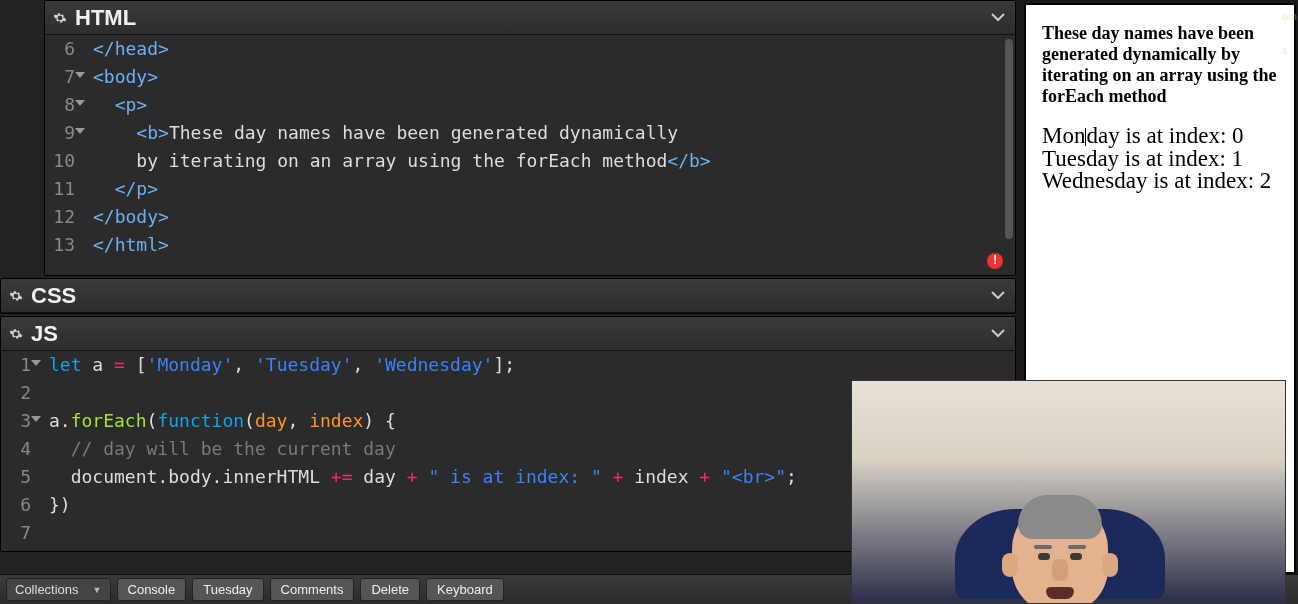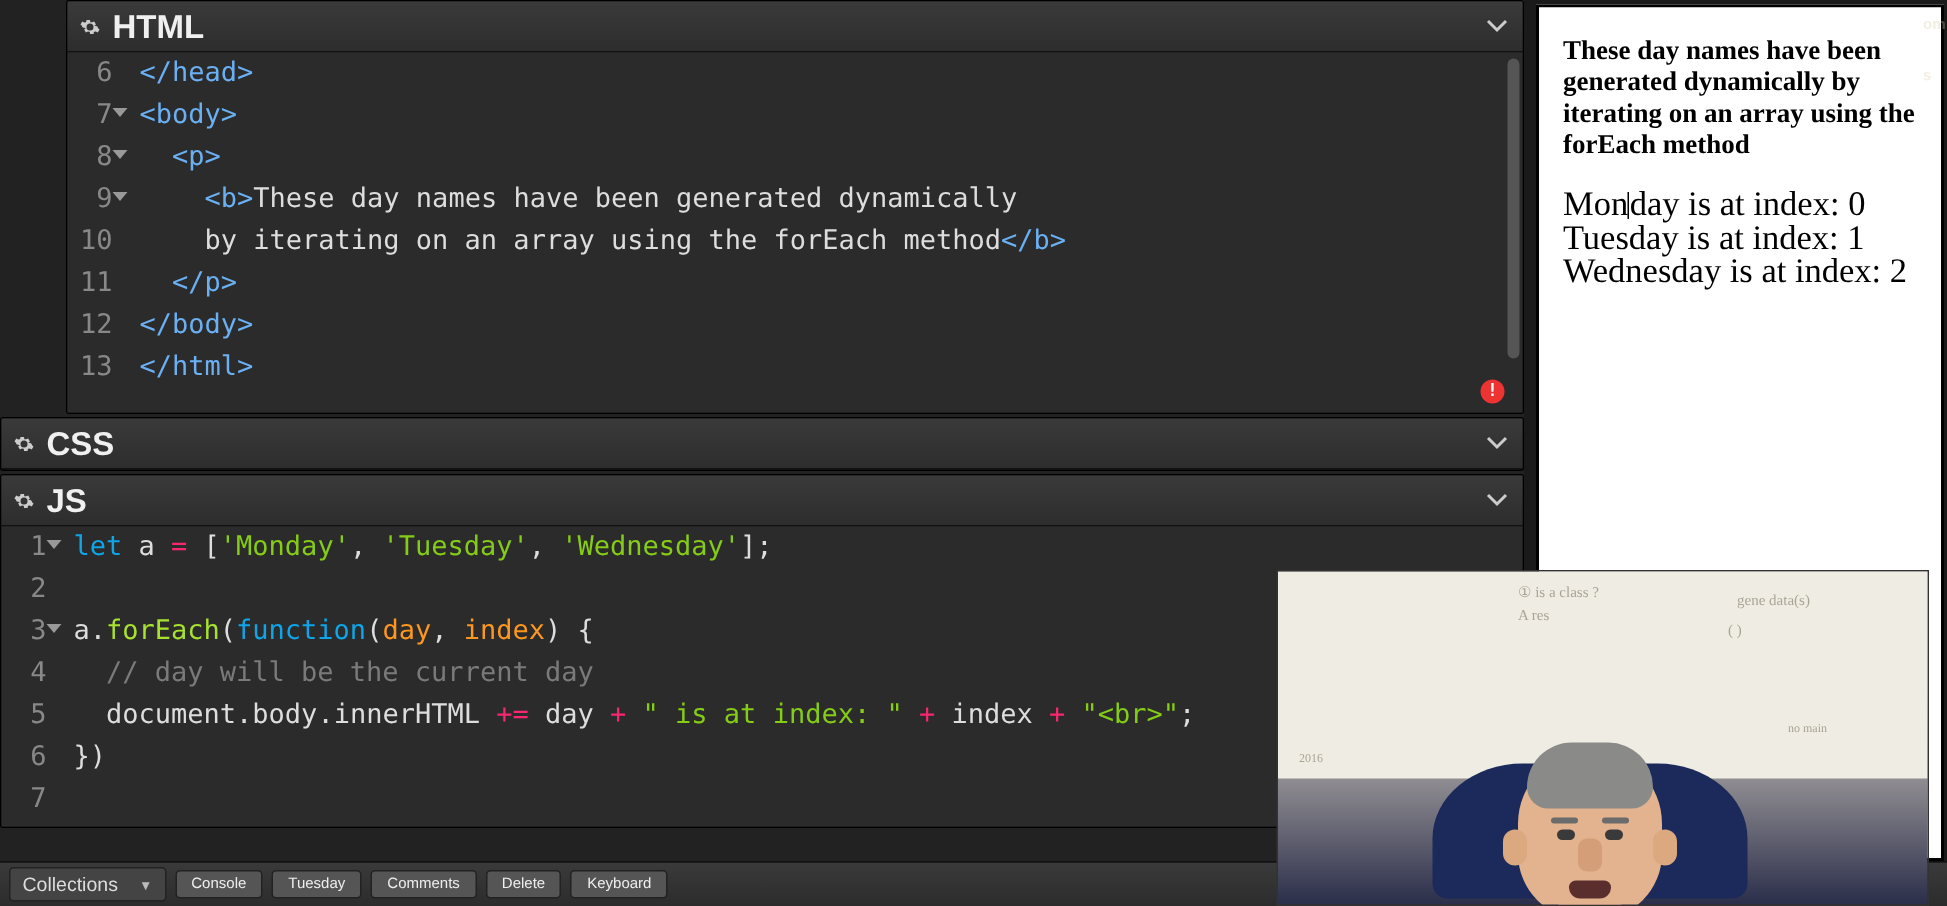--- a/index.html
+++ b/index.html
@@ -55,7 +55,7 @@
 .tag { color: #6ab0f3; }
 .kw { color: #0ea5e9; }
 .op { color: #f92672; }
-.str { color: #84cc16; }
+.str { color: #3b82f6; }
 .comm { color: #7a7a7a; }
 .prop { color: #fd971f; }
 .ident { color: #a6e22e; }

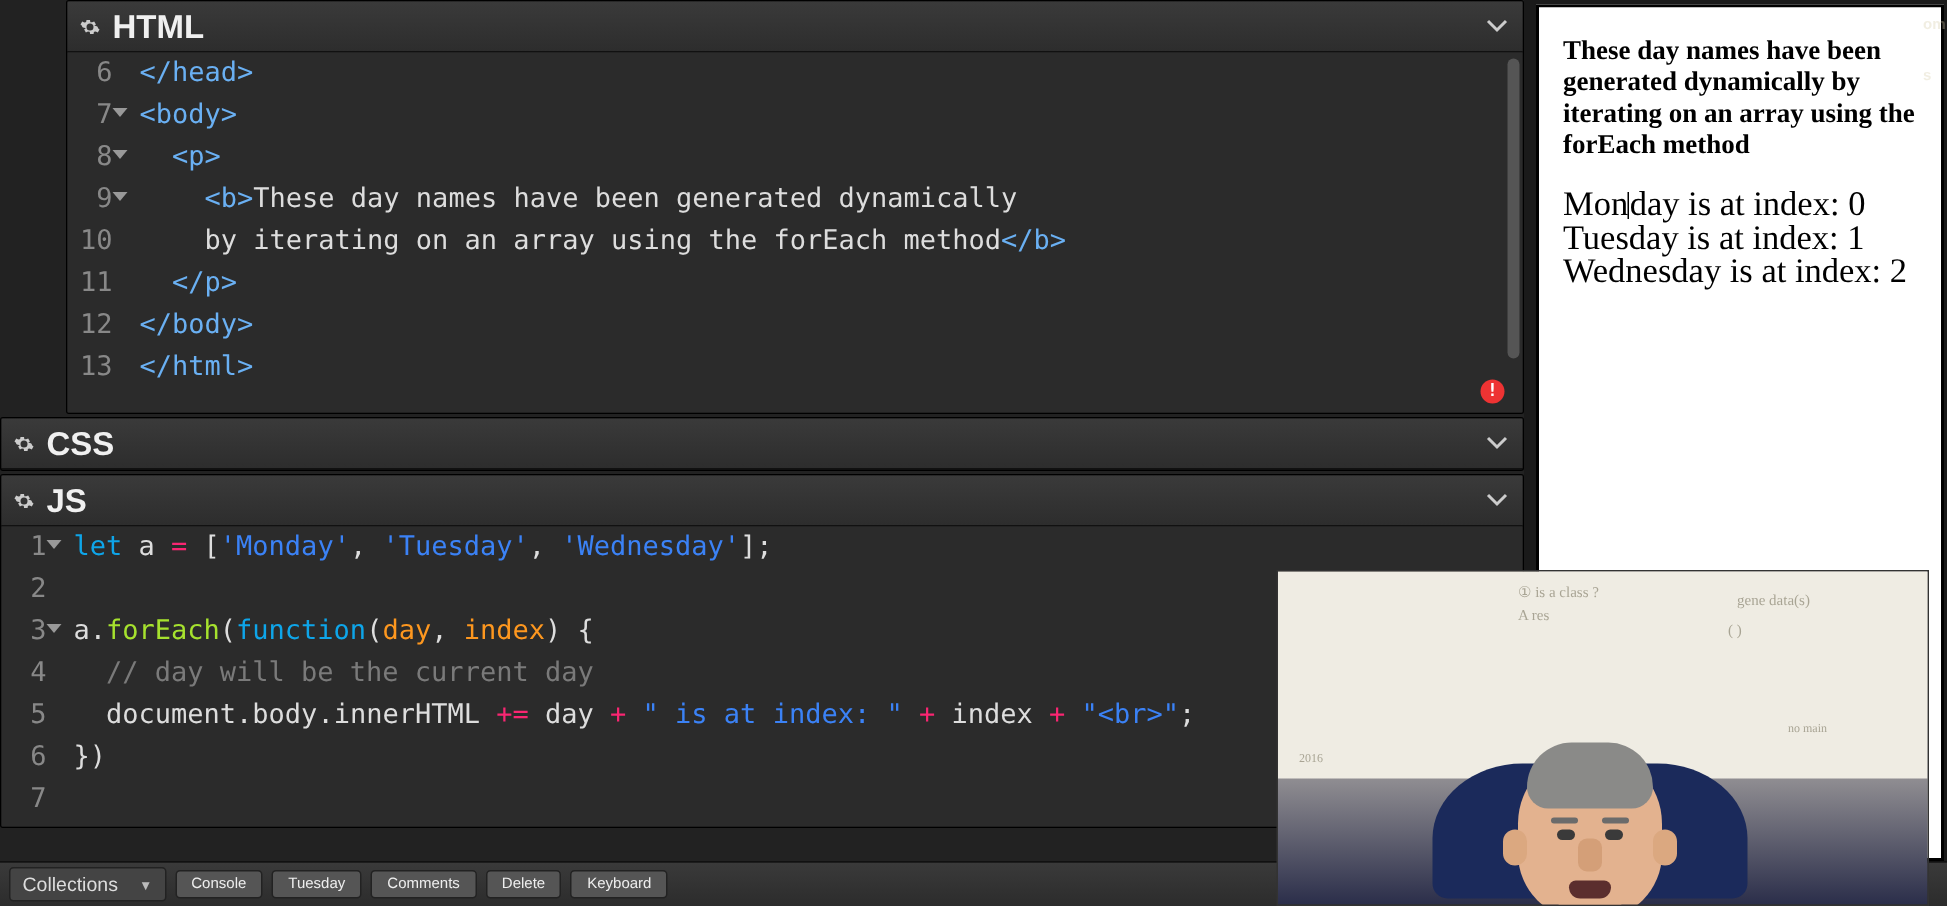--- a/index.html
+++ b/index.html
@@ -338,14 +338,6 @@
 </div>
 
 <div class="webcam">
-  <div class="whiteboard">
-    <span class="scribble" style="left:160px;top:8px">① is a class ?</span>
-    <span class="scribble" style="left:160px;top:24px">A res</span>
-    <span class="scribble" style="left:306px;top:14px">gene data(s)</span>
-    <span class="scribble" style="left:300px;top:34px">( )</span>
-    <span class="scribble" style="left:14px;top:120px;font-size:8px">2016</span>
-    <span class="scribble" style="left:340px;top:100px;font-size:8px">no main</span>
-  </div>
   <div class="person">
     <div class="shirt"></div>
     <div class="collar"></div>

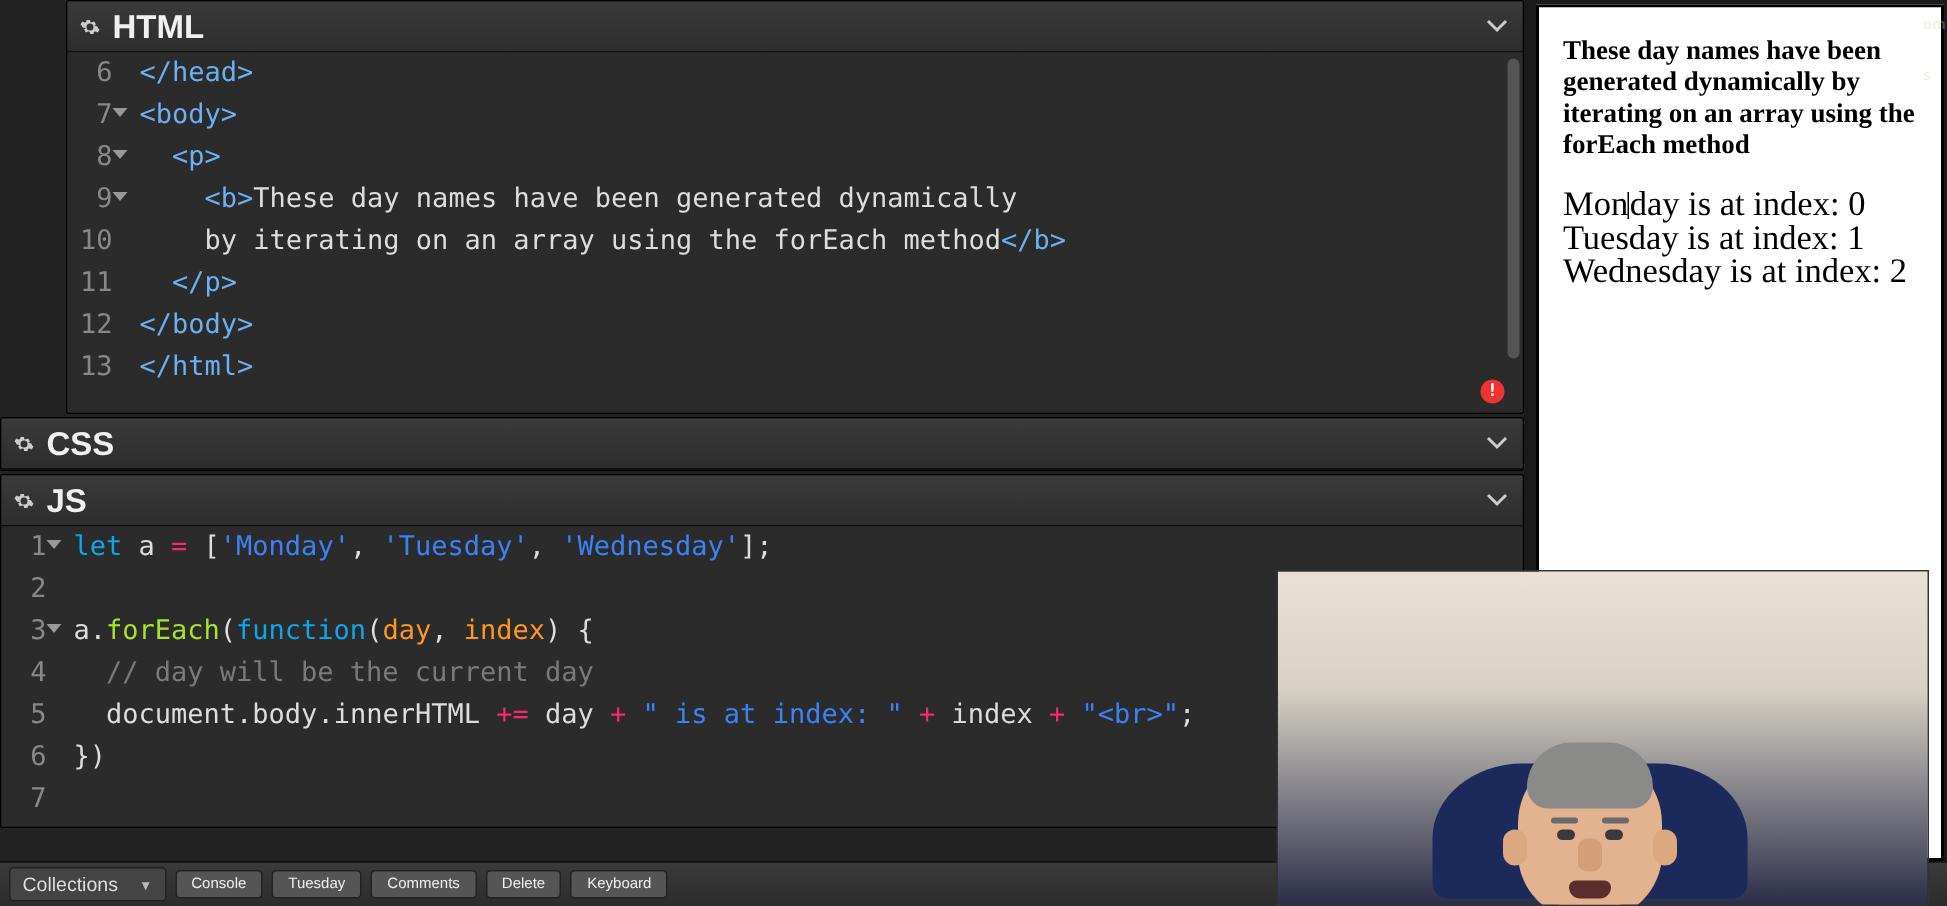--- a/index.html
+++ b/index.html
@@ -183,7 +183,7 @@
 .bb-sel .tri { font-size: 9px; color: #bbb; }
 .bb-btn {
   background: #555; color: #eee;
-  font-size: 10px;
+  font-size: 13px;
   padding: 3px 10px;
   border-radius: 3px;
   border: 1px solid #222;

